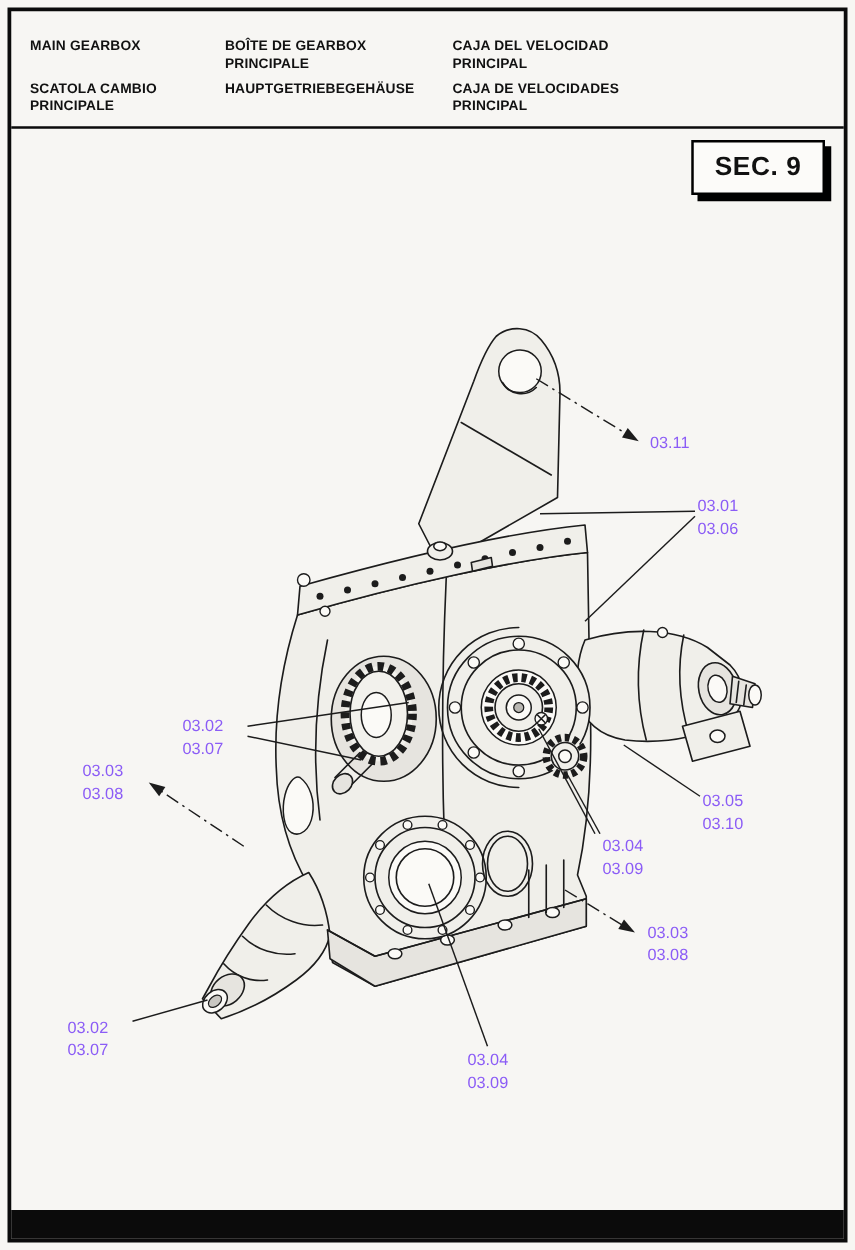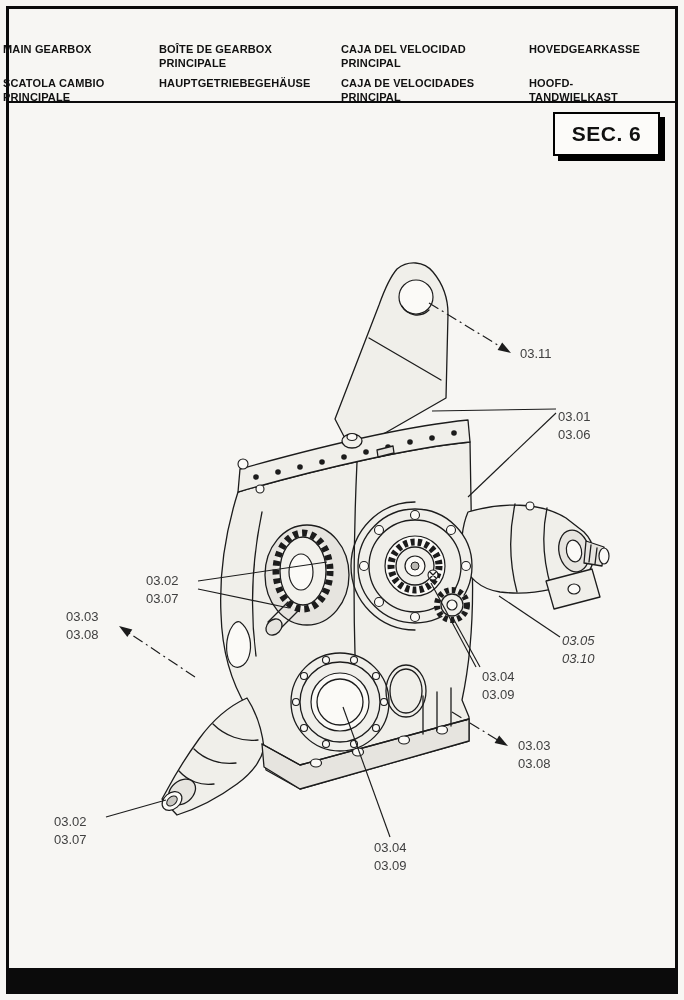--- a/index.html
+++ b/index.html
@@ -15,8 +15,8 @@
     position:absolute; left:9px; right:9px; bottom:9px; height:23px; background:#0b0b0b;
   }
   .header {
-    position:absolute; left:3px; top:30px; right:12px;
-    display:grid; grid-template-columns:156px 182px 188px 1fr;margin-top:12px;
+    position:absolute; left:24px; top:30px; right:12px;
+    display:grid; grid-template-columns:156px 182px 188px 1fr;
   }
   .header .h1, .header .h2 {
     font-weight:bold; font-size:11px; line-height:14px;

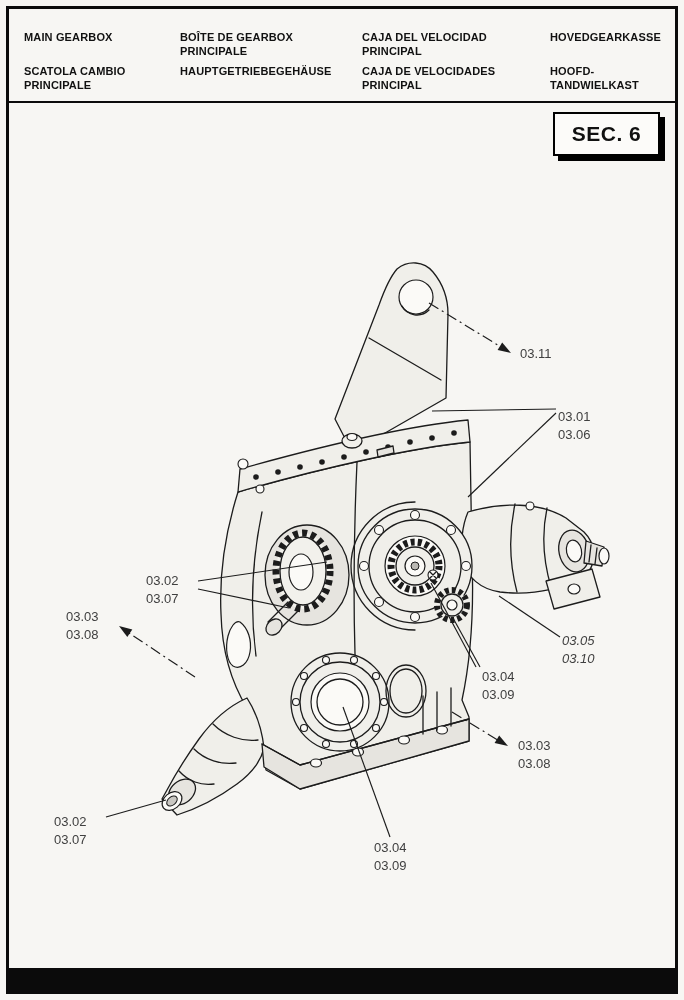--- a/index.html
+++ b/index.html
@@ -68,11 +68,6 @@
     <div class="h2">CAJA DE VELOCIDADES
 PRINCIPAL</div>
   </div>
-  <div>
-    <div class="h1">HOVEDGEARKASSE</div>
-    <div class="h2">HOOFD-
-TANDWIELKAST</div>
-  </div>
 </header>
 
 <div class="rule"></div>

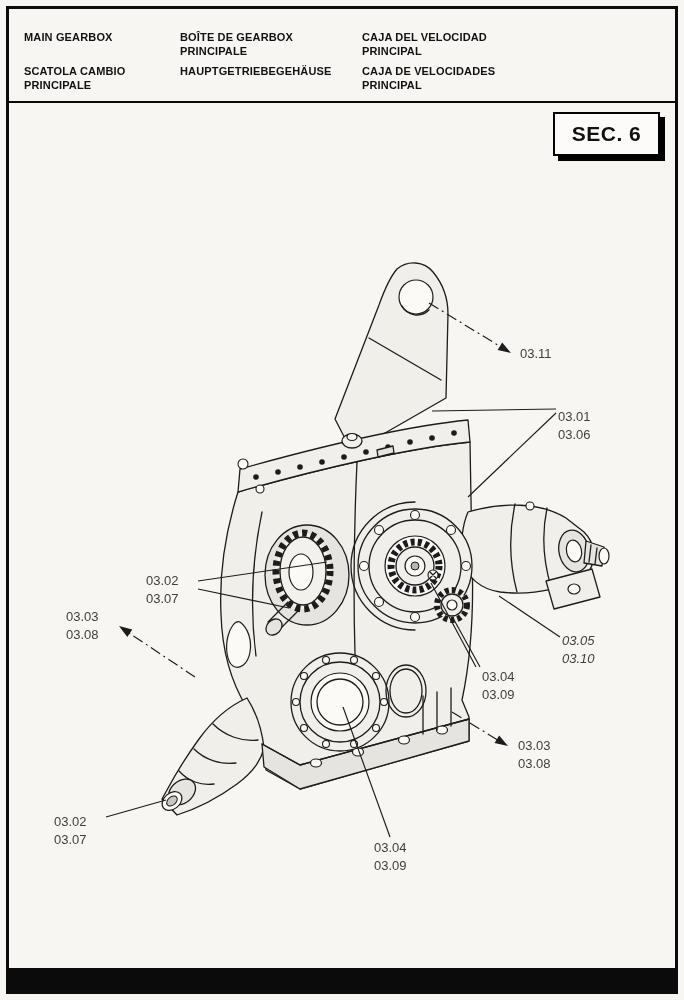--- a/index.html
+++ b/index.html
@@ -73,7 +73,7 @@
 <div class="rule"></div>
 
 <div class="sec-box">
-  <span>SEC. 6</span>
+  <span>SEC. 9</span>
 </div>
 
 <svg class="diagram" width="684" height="1000" viewBox="0 0 684 1000">

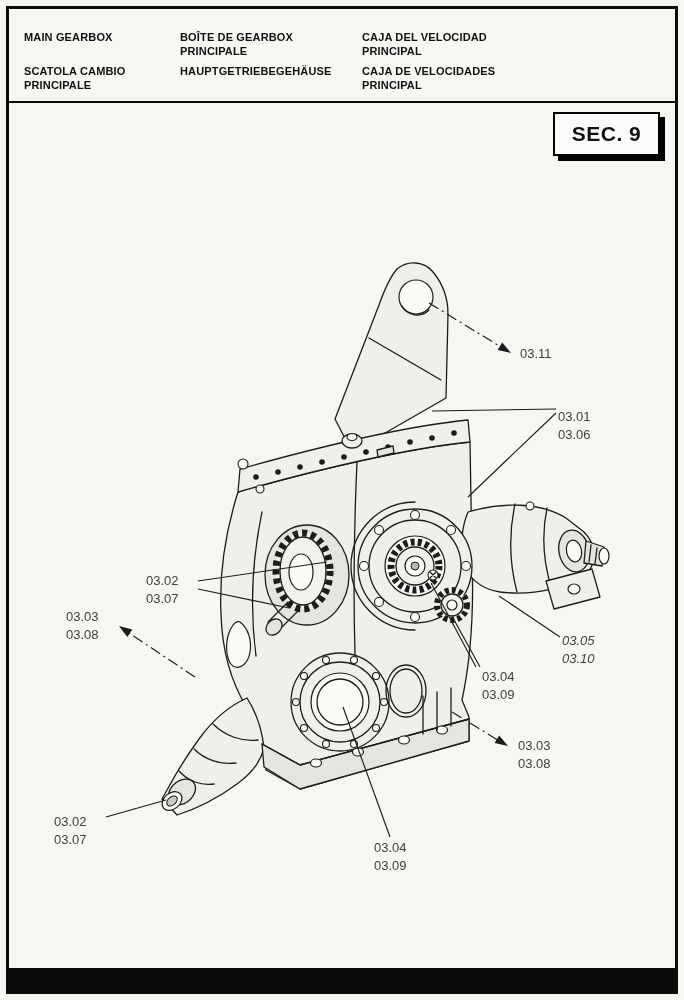--- a/index.html
+++ b/index.html
@@ -33,7 +33,7 @@
   svg.diagram { position:absolute; left:0; top:0; }
   .callout {
     position:absolute; font-size:13px; line-height:17.5px;
-    white-space:pre-line; color:#404040;
+    white-space:pre-line; color:#8b5cf6;
   }
   
   .ln  { fill:none; stroke:#1c1c1c; stroke-width:1.3; stroke-linecap:round; stroke-linejoin:round; }

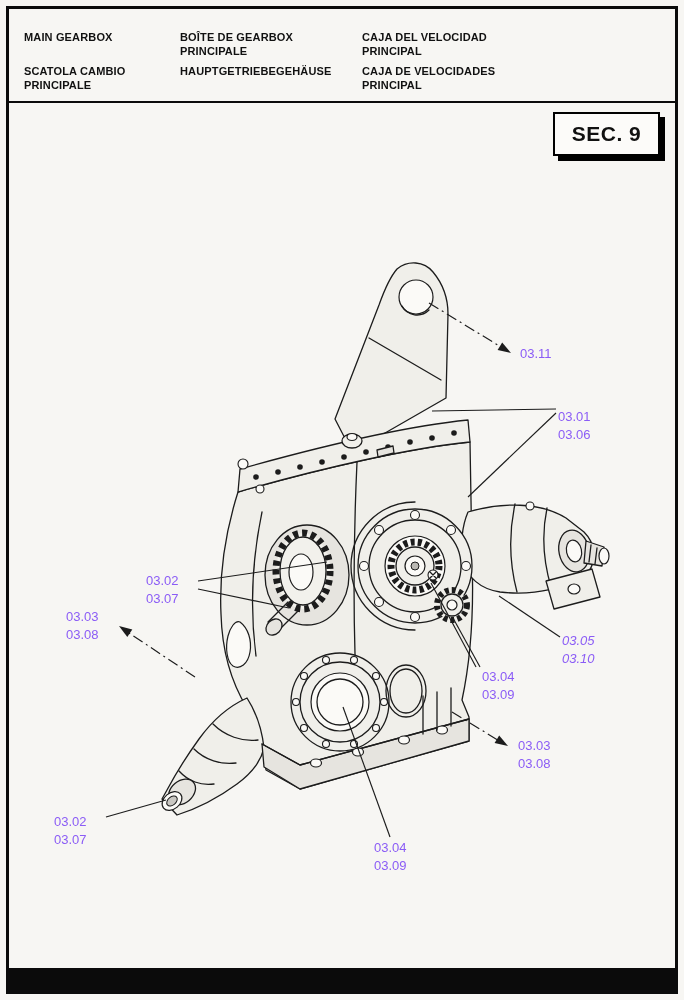--- a/index.html
+++ b/index.html
@@ -230,7 +230,7 @@
 </svg>
 
 <div class="callout" style="left:520px; top:345px;">03.11</div>
-<div class="callout" style="left:558px; top:408px;">03.01
+<div class="callout" style="left:558px; top:396px;">03.01
 03.06</div>
 <div class="callout" style="left:146px; top:572px;">03.02
 03.07</div>

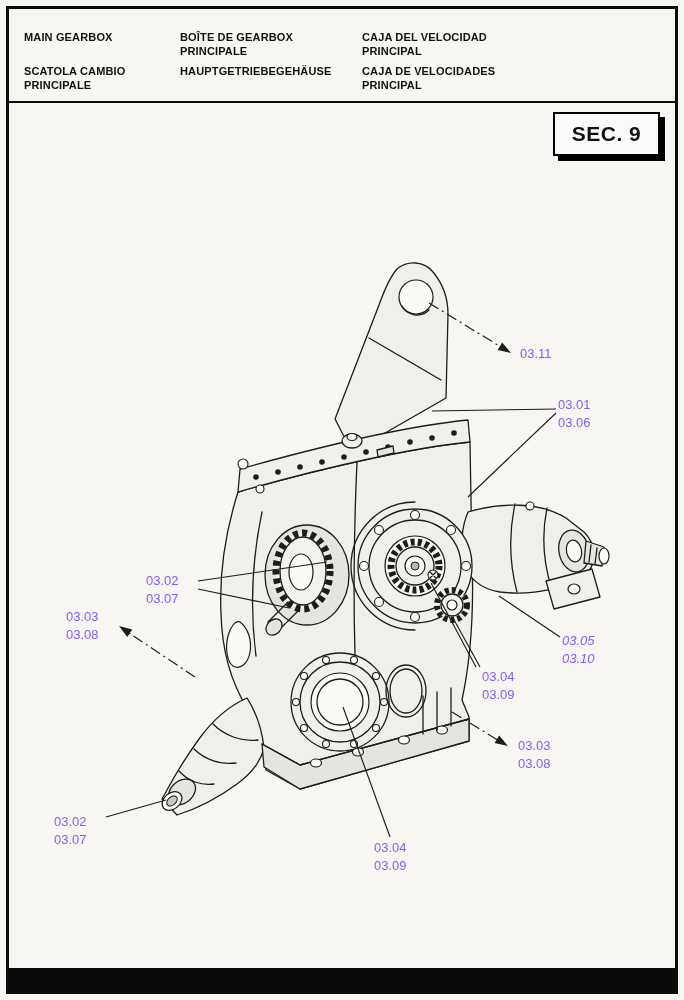--- a/index.html
+++ b/index.html
@@ -236,7 +236,7 @@
 03.07</div>
 <div class="callout" style="left:66px; top:608px;">03.03
 03.08</div>
-<div class="callout" style="left:562px; top:632px;font-style:italic;">03.05
+<div class="callout" style="left:562px; top:632px;">03.05
 03.10</div>
 <div class="callout" style="left:482px; top:668px;">03.04
 03.09</div>

